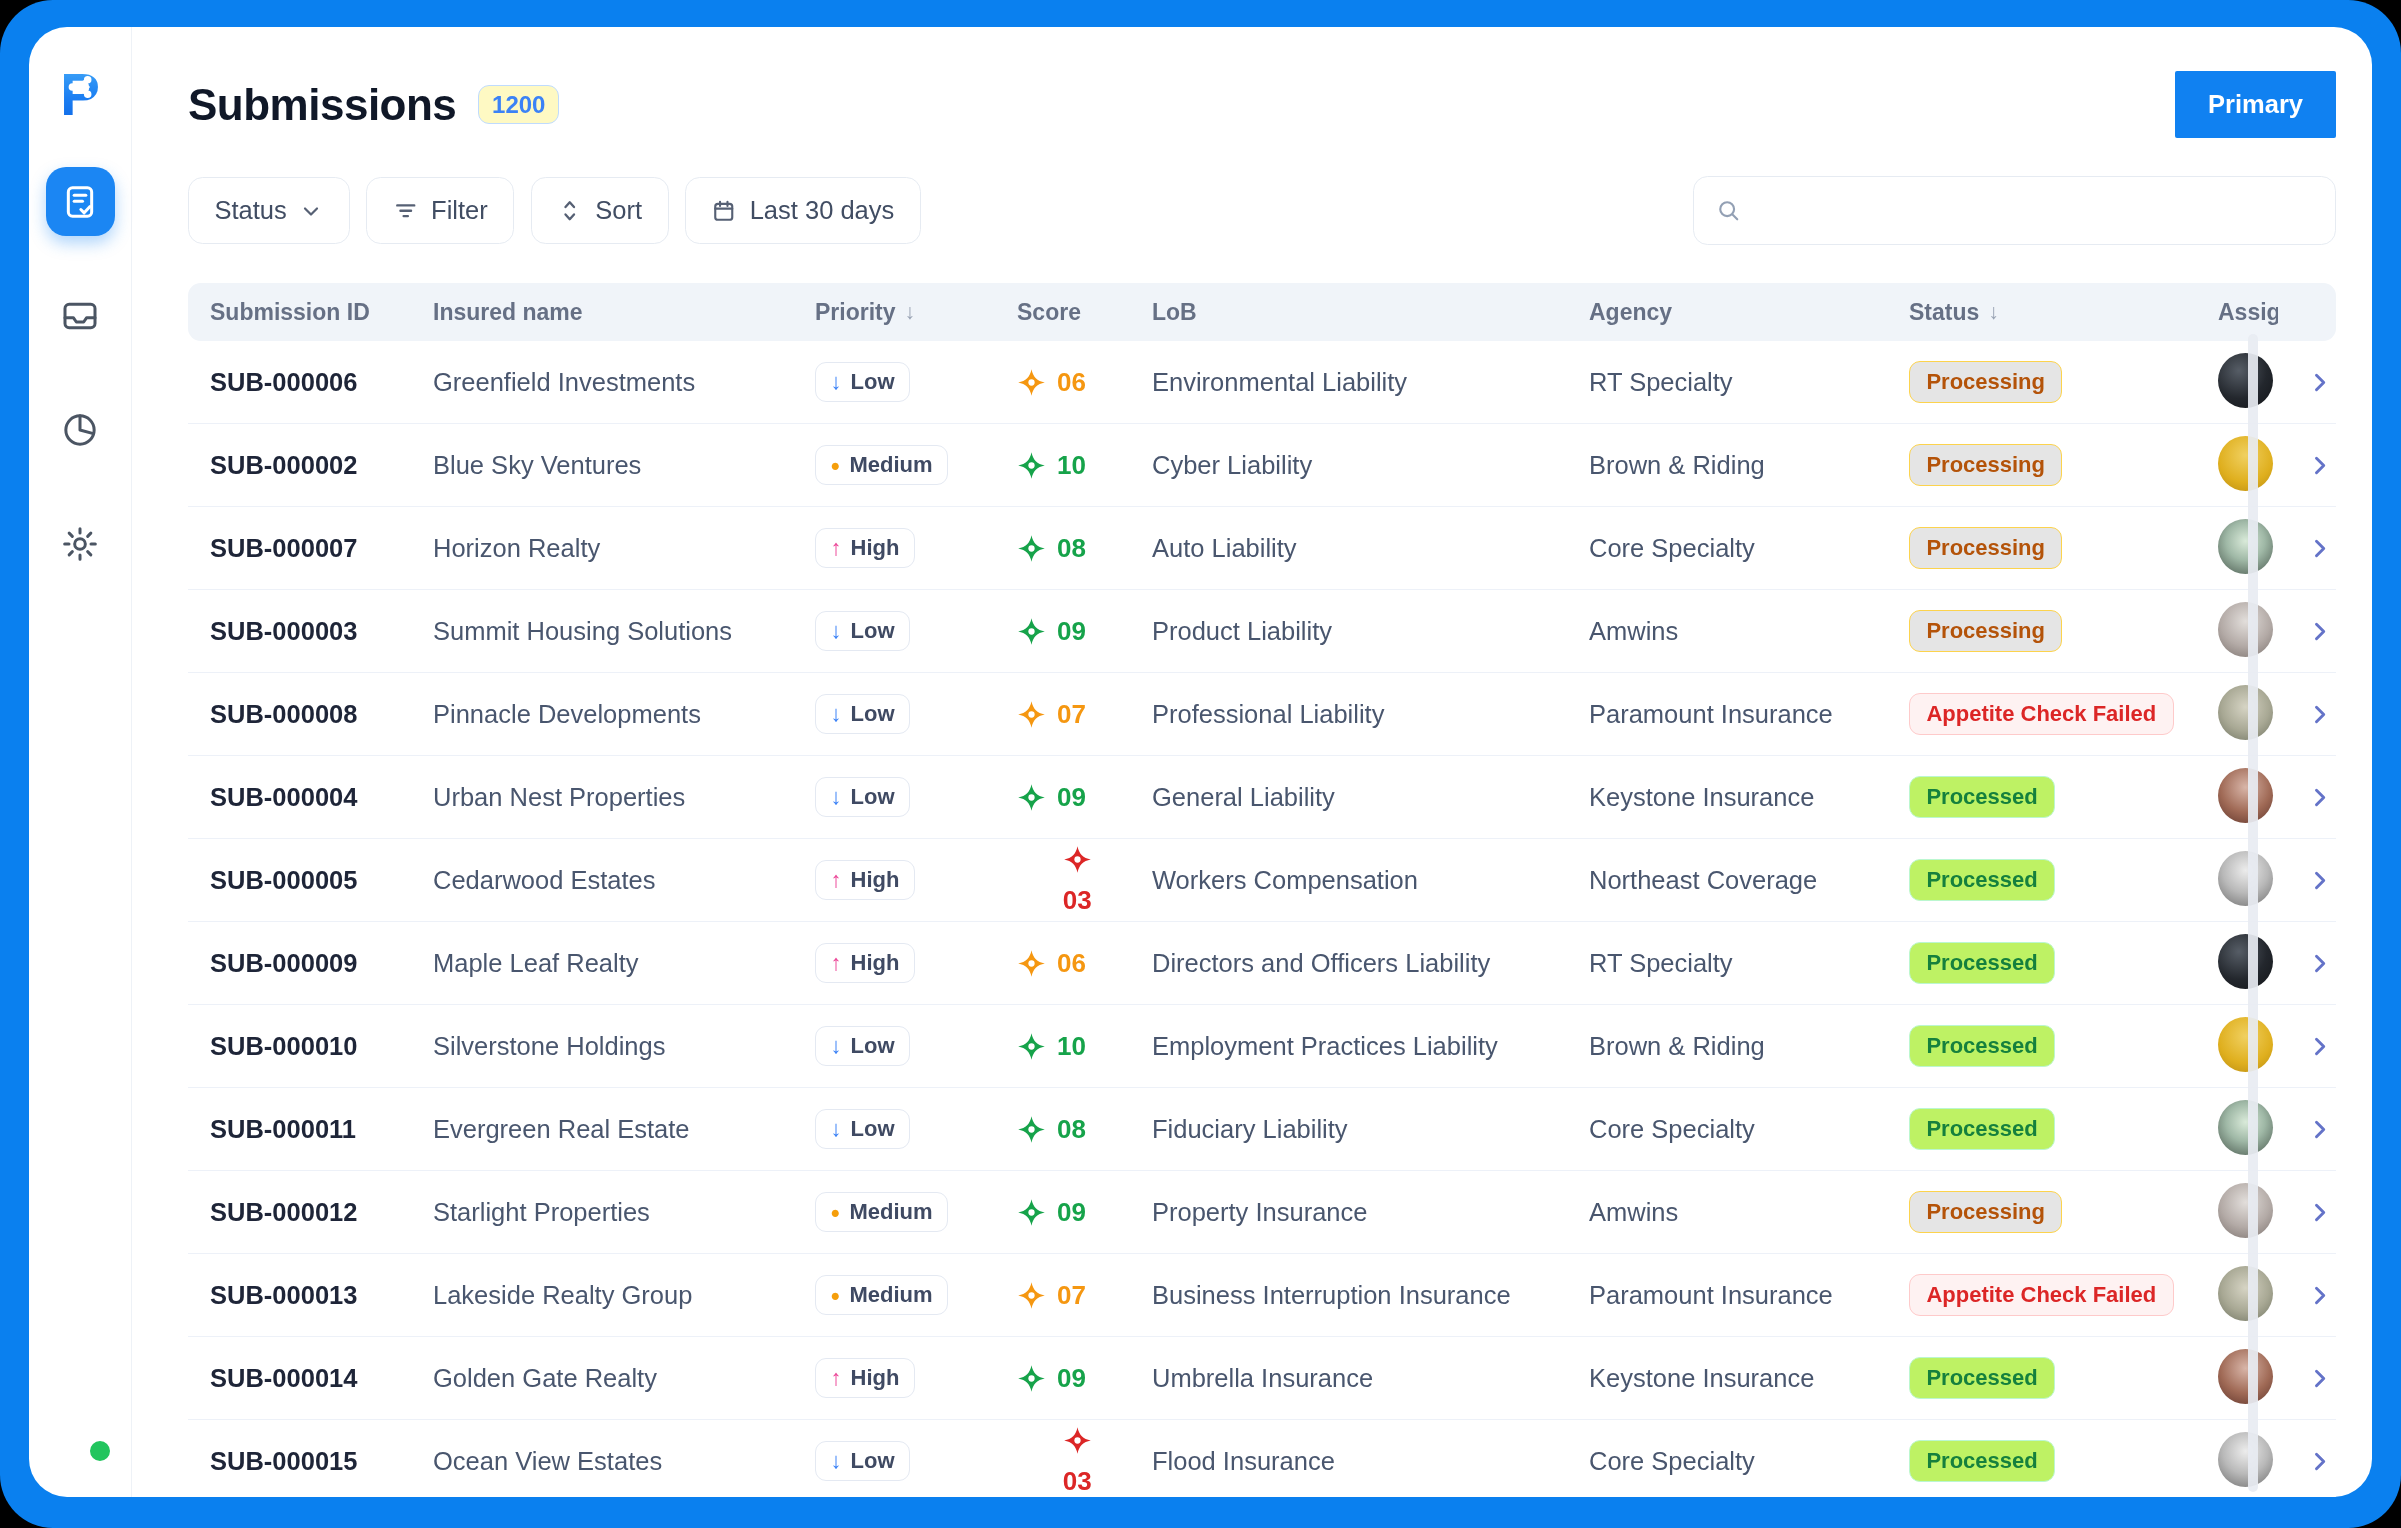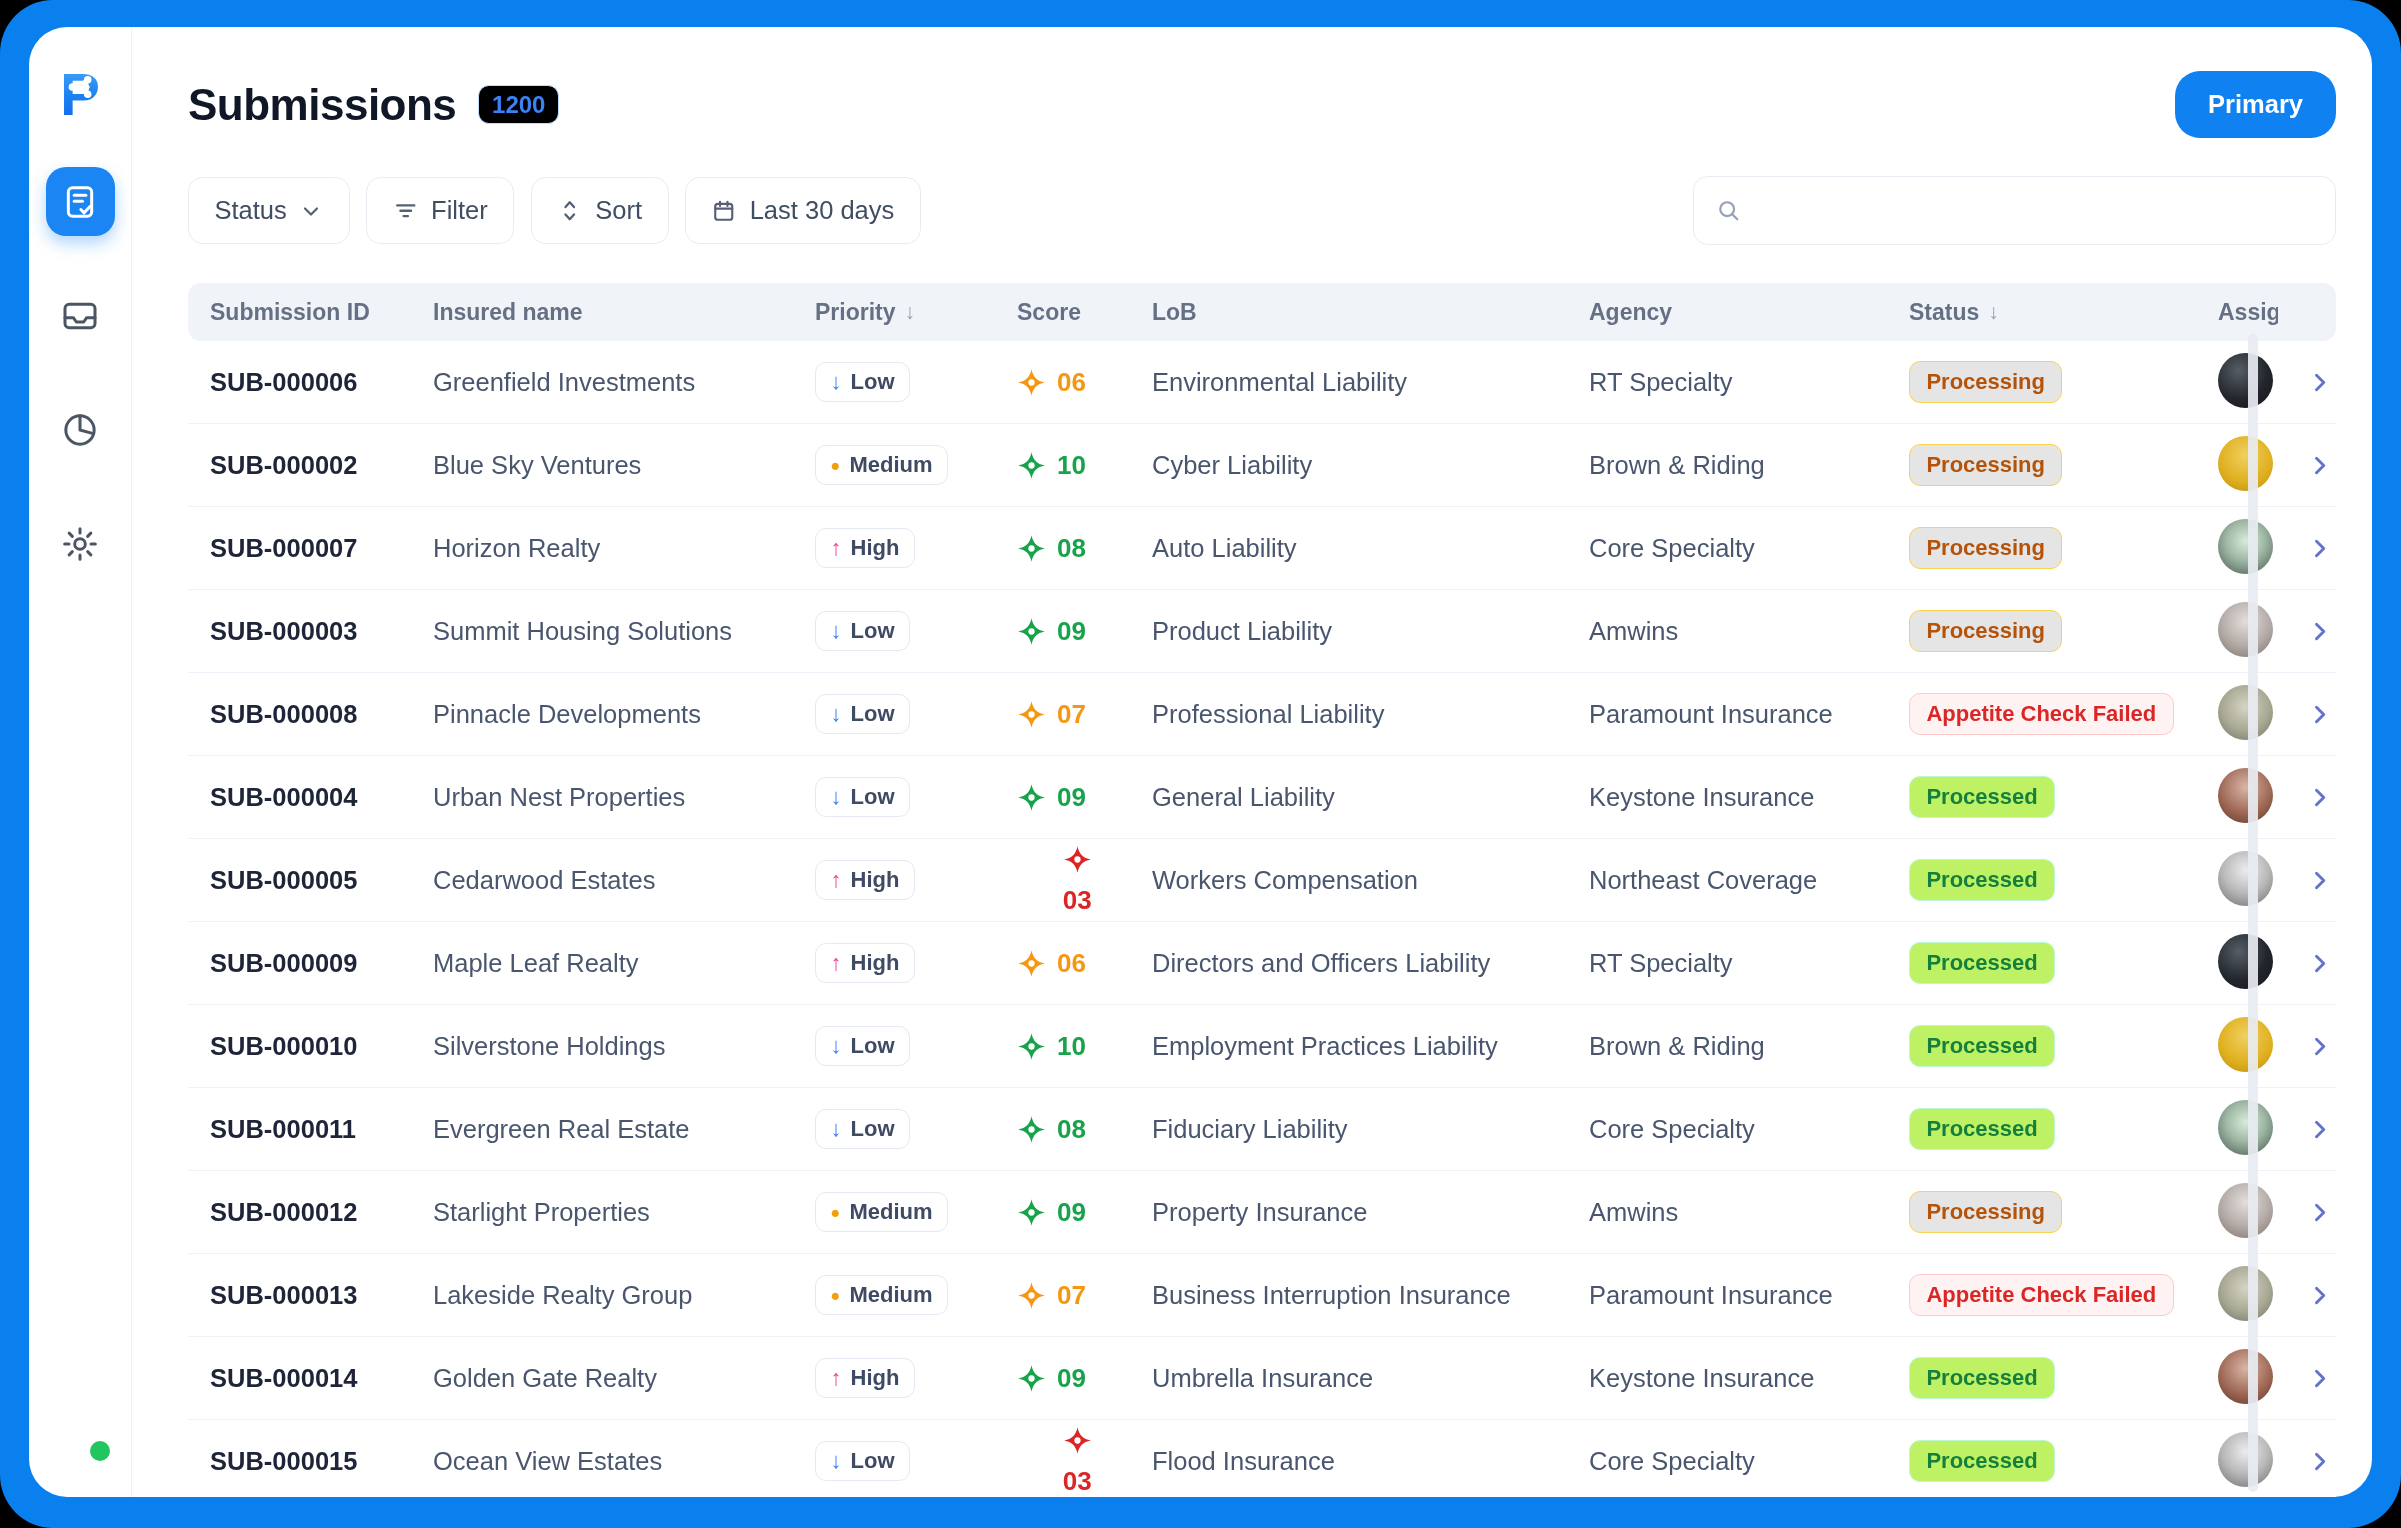--- a/index.html
+++ b/index.html
@@ -34,7 +34,7 @@
 
   .title-row{display:flex;align-items:center;gap:22px;}
   .page-title{font-size:44px;font-weight:700;color:#101828;letter-spacing:-0.5px;}
-  .count-badge{background:#000000;border:1.8px solid #bfdbfe;color:#3b82f6;font-size:24px;font-weight:600;padding:4.5px 12.7px;border-radius:11px;}
+  .count-badge{background:#fef9c3;border:1.8px solid #bfdbfe;color:#3b82f6;font-size:24px;font-weight:600;padding:4.5px 12.7px;border-radius:11px;}
   .primary-btn{margin-left:auto;height:67px;padding:0 33px;background:#1081f1;color:#fff;border:none;border-radius:25px;font-size:25.5px;font-weight:600;font-family:inherit;cursor:pointer;}
 
   .toolbar{margin-top:38px;display:flex;align-items:center;gap:16.4px;}

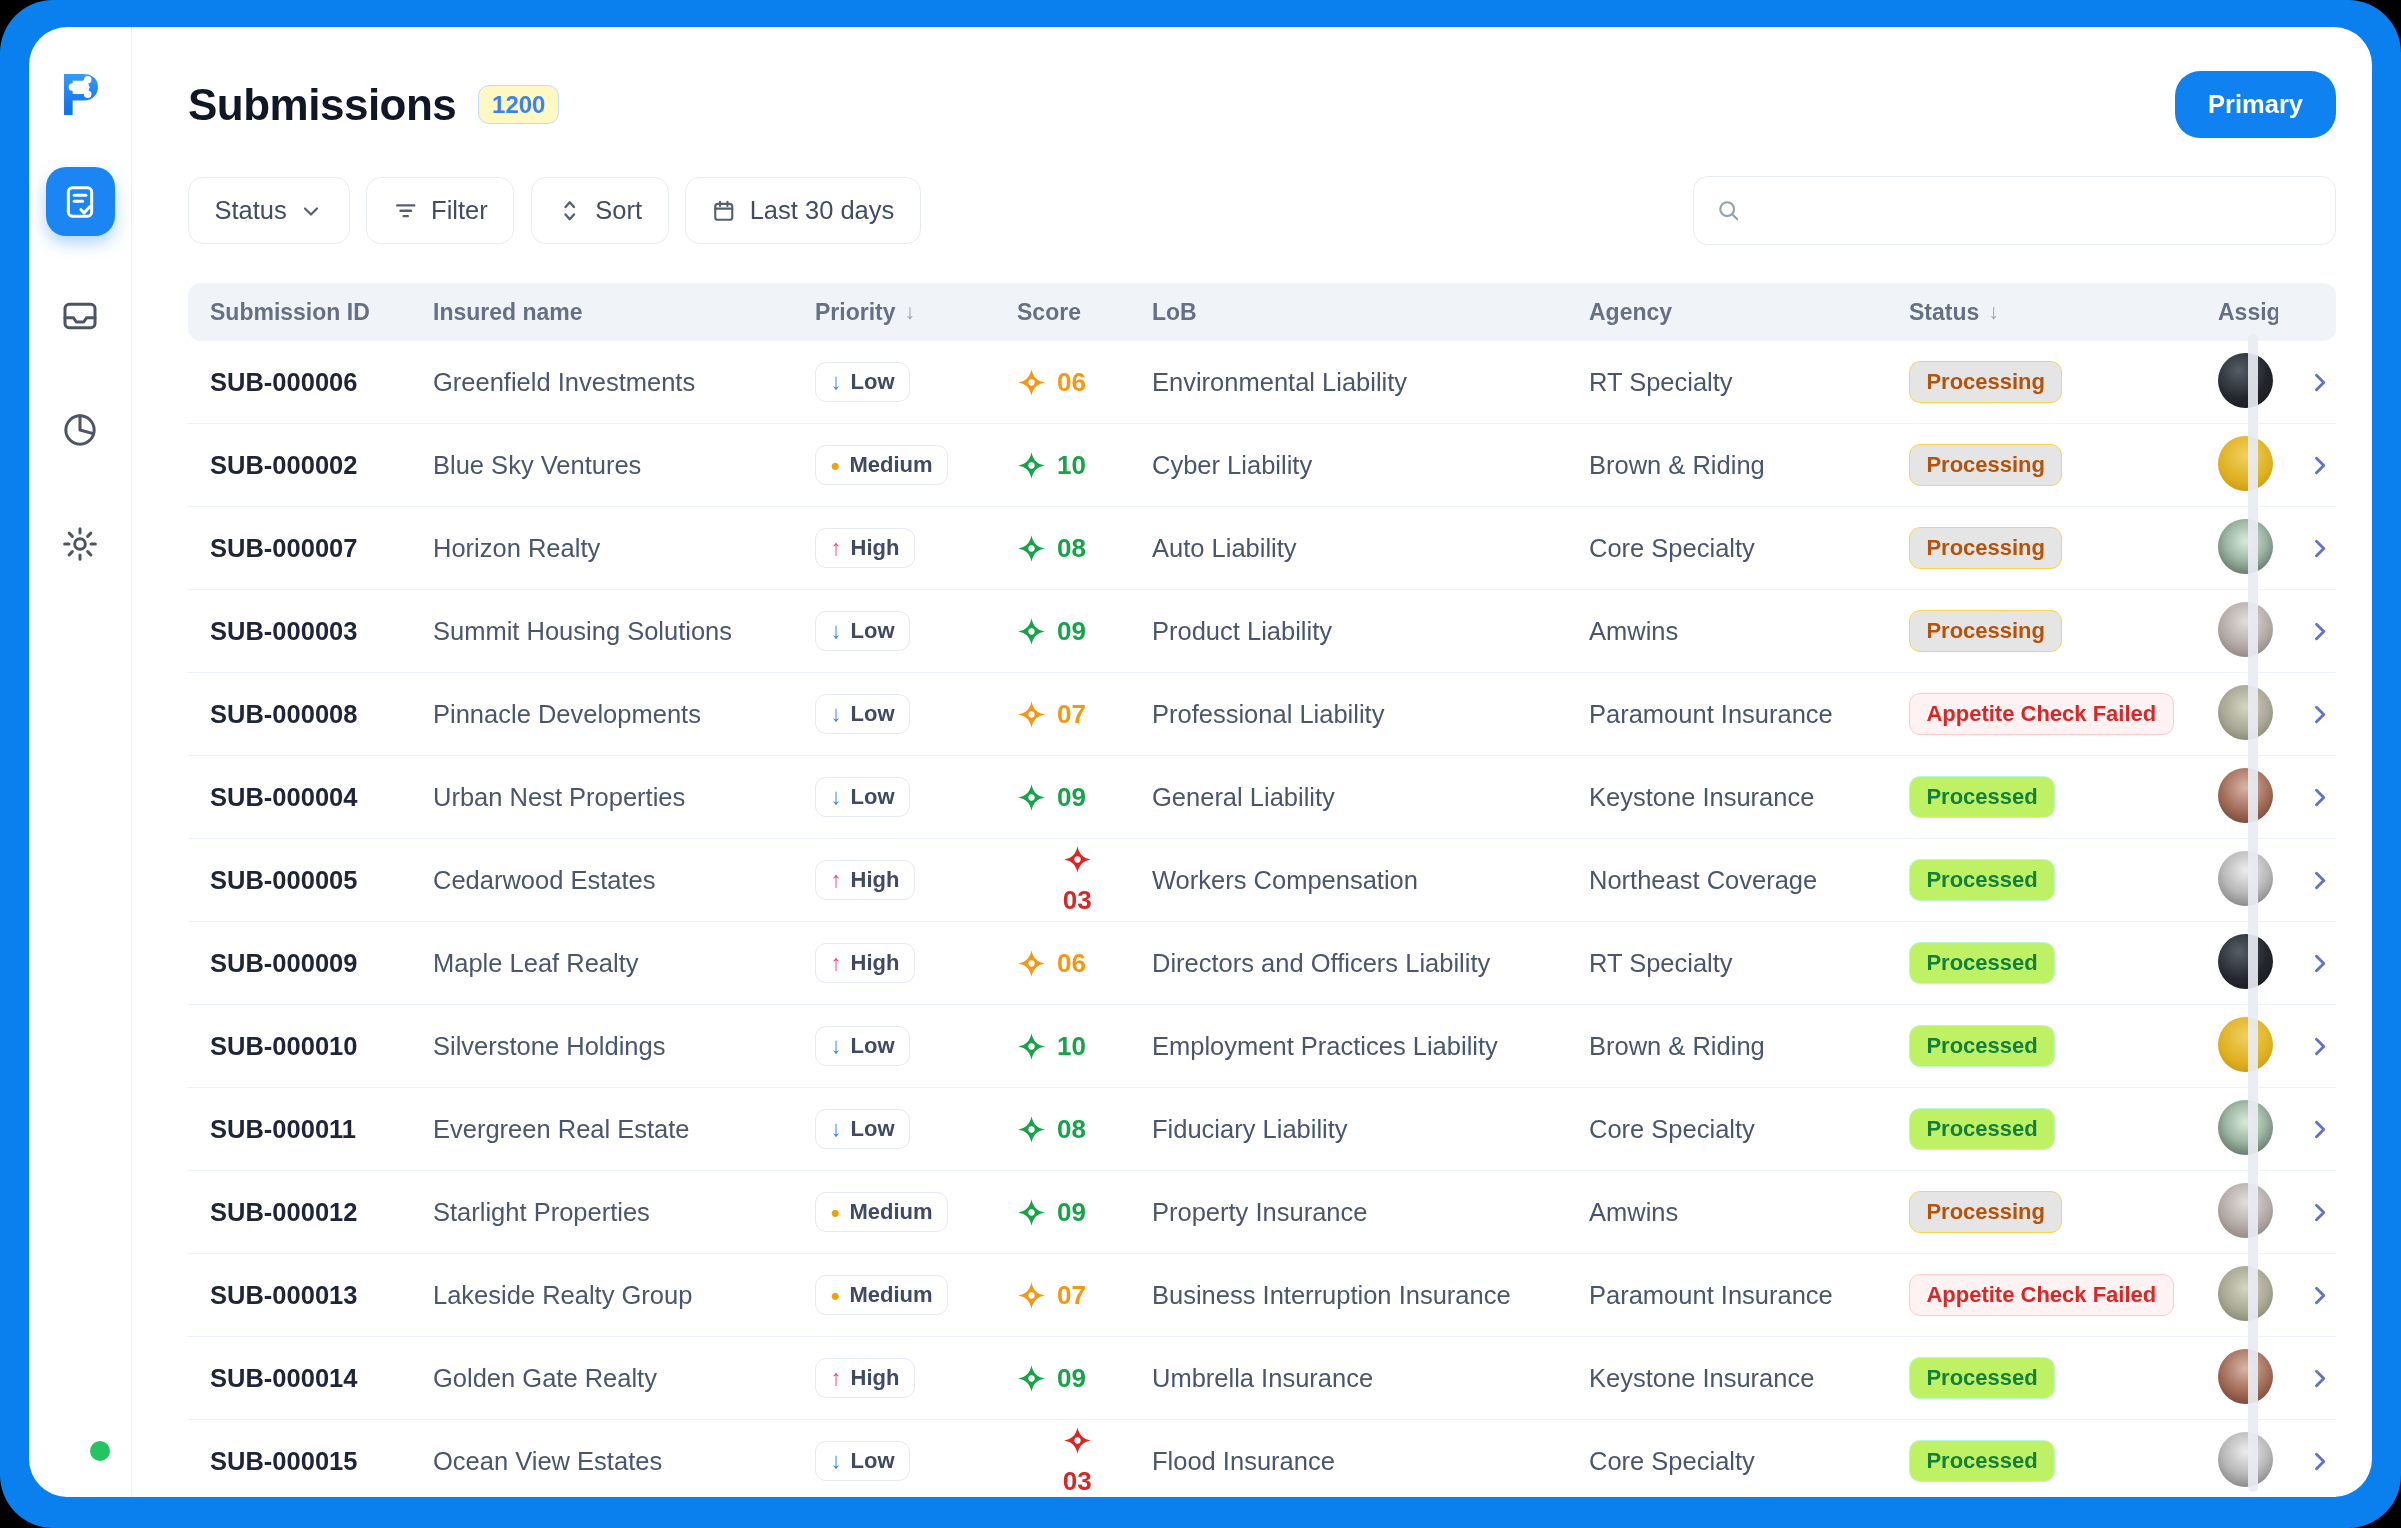--- a/index.html
+++ b/index.html
@@ -35,7 +35,7 @@
   .title-row{display:flex;align-items:center;gap:22px;}
   .page-title{font-size:44px;font-weight:700;color:#101828;letter-spacing:-0.5px;}
   .count-badge{background:#fef9c3;border:1.8px solid #bfdbfe;color:#3b82f6;font-size:24px;font-weight:600;padding:4.5px 12.7px;border-radius:11px;}
-  .primary-btn{margin-left:auto;height:67px;padding:0 33px;background:#1081f1;color:#fff;border:none;border-radius:25px;font-size:25.5px;font-weight:600;font-family:inherit;cursor:pointer;}
+  .primary-btn{margin-left:auto;height:67px;padding:0 33px;background:#1081f1;color:#fff;border:none;border-radius:2px;font-size:25.5px;font-weight:600;font-family:inherit;cursor:pointer;}
 
   .toolbar{margin-top:38px;display:flex;align-items:center;gap:16.4px;}
   .tb-btn{display:inline-flex;align-items:center;gap:12.7px;height:67px;padding:0 25.5px;background:#fff;border:1.8px solid #e6ebf2;border-radius:14.6px;font-size:25.5px;color:#414d63;font-weight:500;font-family:inherit;cursor:pointer;}

